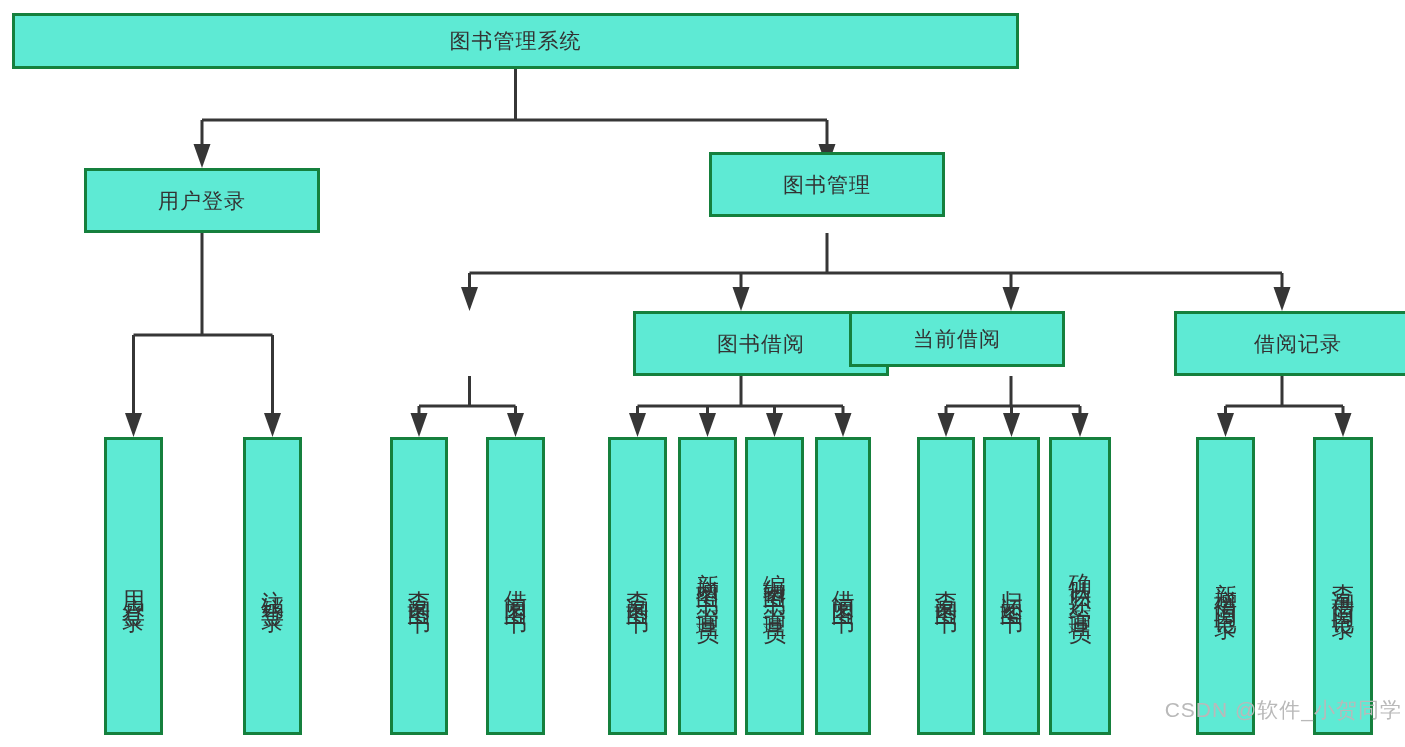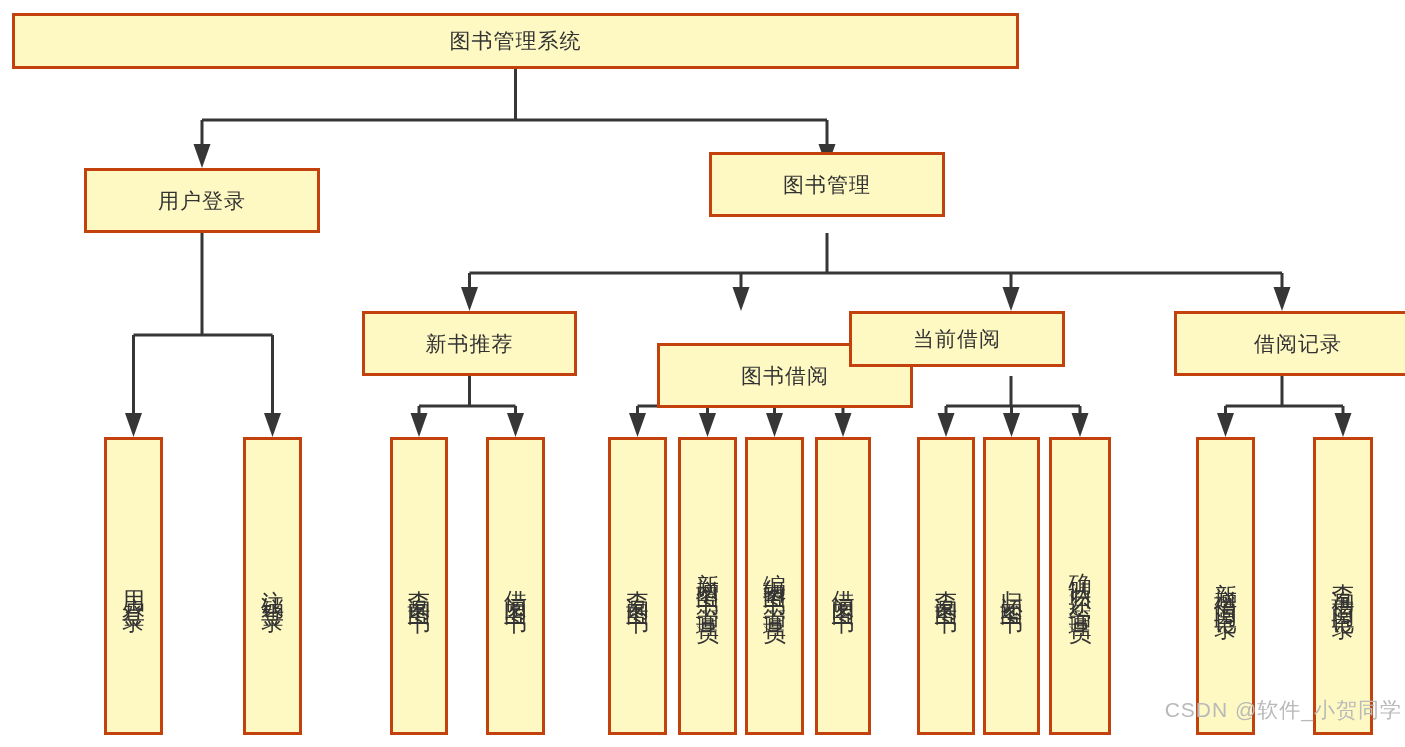--- a/index.html
+++ b/index.html
@@ -20,8 +20,8 @@
   .node {
     position: absolute;
     box-sizing: border-box;
-    border: 3px solid #c2410c;
-    background: #fef9c3;
+    border: 3px solid #15803d;
+    background: #5eead4;
     color: #333333;
     display: flex;
     align-items: center;

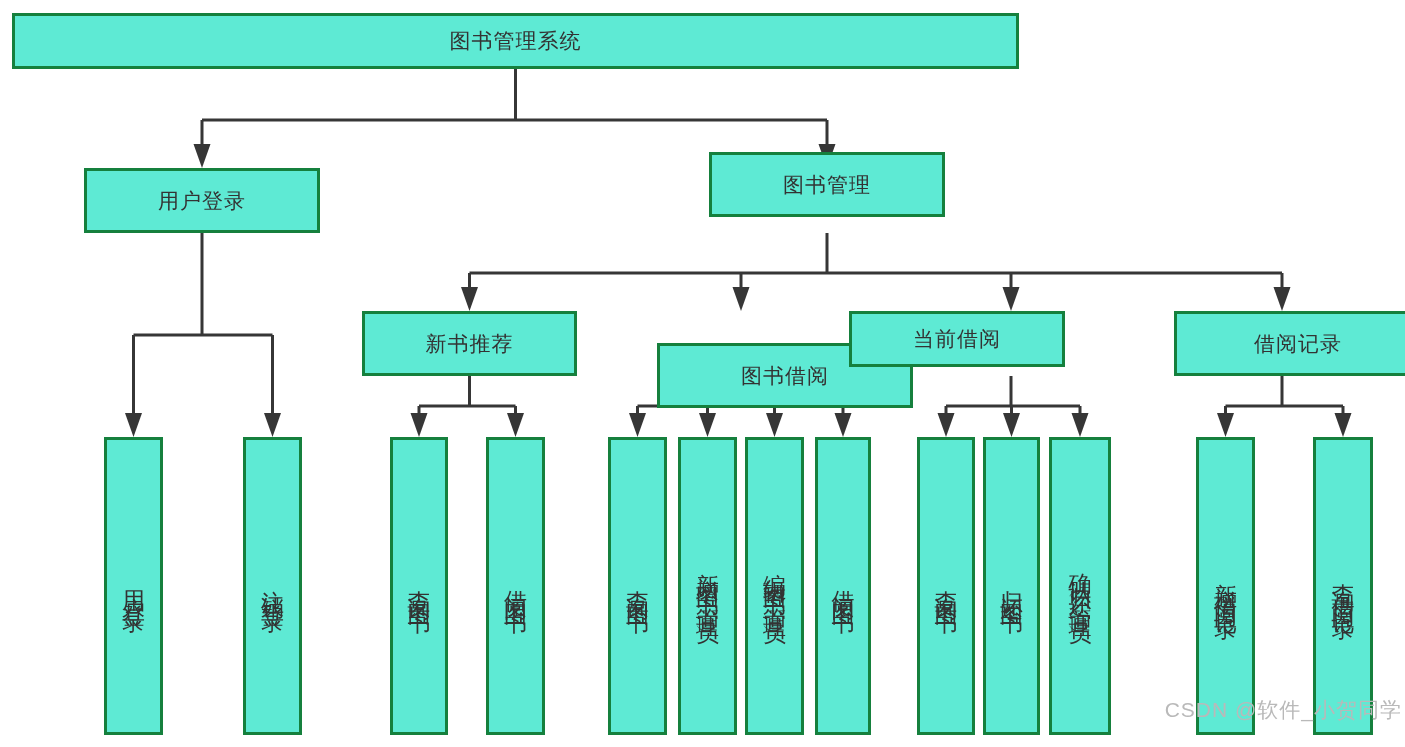--- a/index.html
+++ b/index.html
@@ -92,7 +92,6 @@
   <div class="node h-node" style="left:84px; top:168px; width:236px; height:65px;">用户登录</div>
   <div class="node h-node" style="left:709px; top:152px; width:236px; height:65px;">图书管理</div>
 
-  <div class="node h-node" style="left:362px; top:311px; width:215px; height:65px;">新书推荐</div>
   <div class="node h-node" style="left:657px; top:311px; width:256px; height:65px;margin-top:32px;">图书借阅</div>
   <div class="node h-node" style="left:849px; top:311px; width:216px; height:56px;">当前借阅</div>
   <div class="node h-node" style="left:1174px; top:311px; width:248px; height:65px;">借阅记录</div>

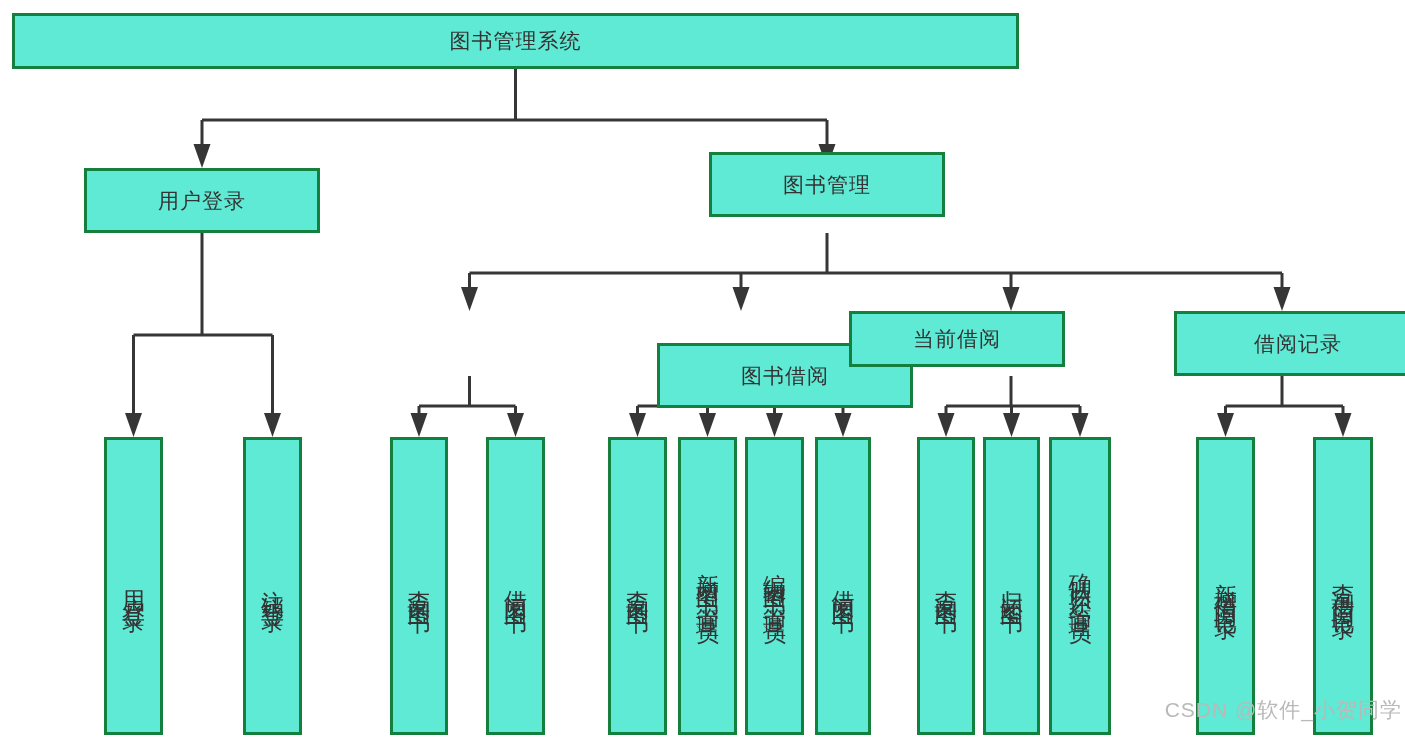--- a/index.html
+++ b/index.html
@@ -92,7 +92,7 @@
   <div class="node h-node" style="left:84px; top:168px; width:236px; height:65px;">用户登录</div>
   <div class="node h-node" style="left:709px; top:152px; width:236px; height:65px;">图书管理</div>
 
-  <div class="node h-node" style="left:657px; top:311px; width:256px; height:65px;margin-top:32px;">图书借阅</div>
+  <div class="node h-node" style="left:633px; top:311px; width:256px; height:65px;">图书借阅</div>
   <div class="node h-node" style="left:849px; top:311px; width:216px; height:56px;">当前借阅</div>
   <div class="node h-node" style="left:1174px; top:311px; width:248px; height:65px;">借阅记录</div>
 

